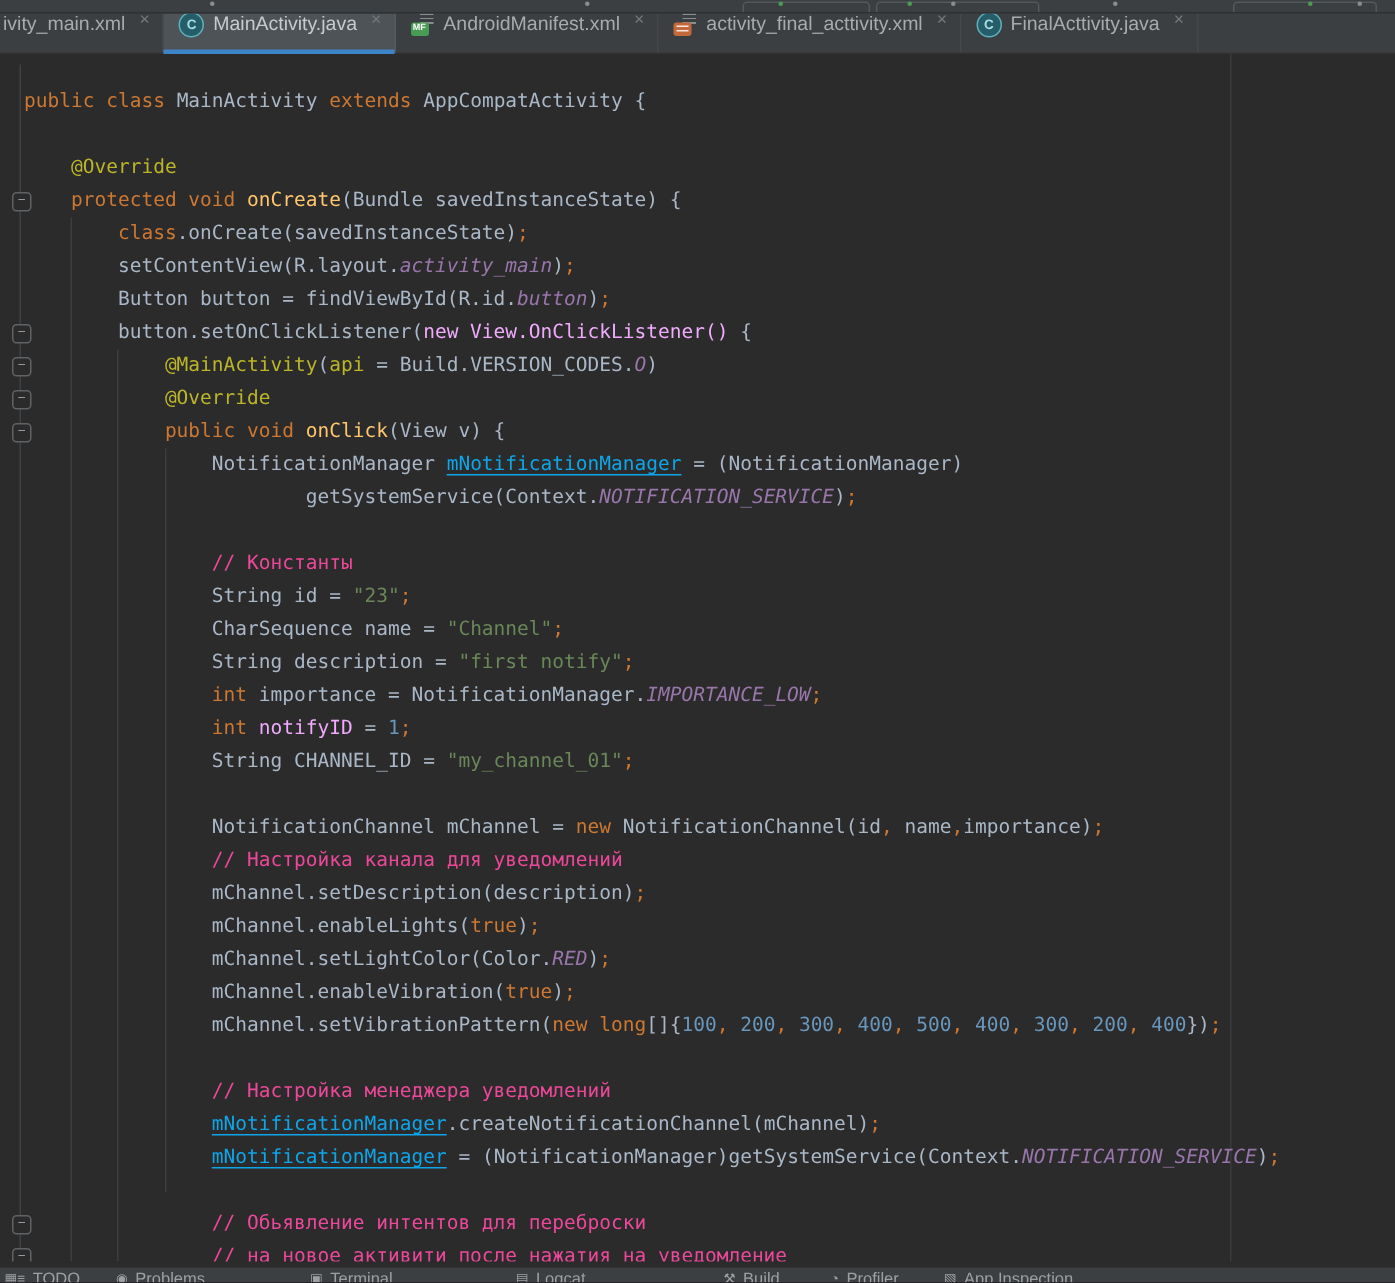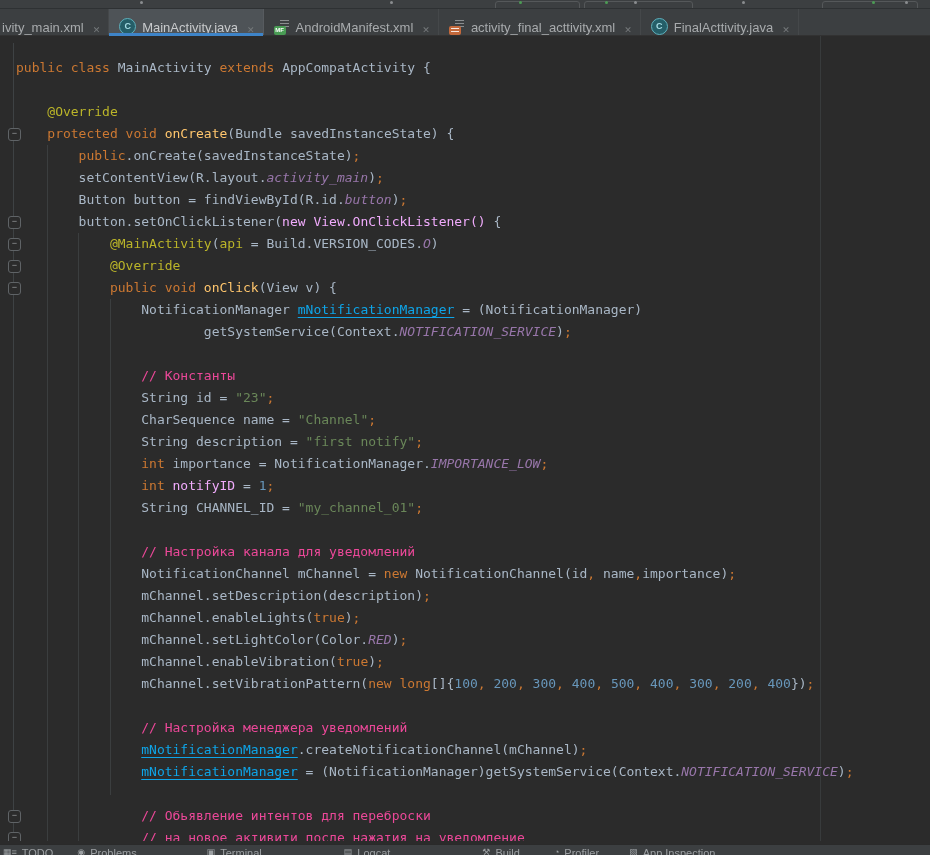--- a/index.html
+++ b/index.html
@@ -15,7 +15,7 @@
   
   .tab-bar{position:absolute;top:8px;left:0;width:930px;height:27px;background:#3C3F41;
            border-bottom:1px solid #323232;display:flex;align-items:stretch;z-index:4;}
-  .tab{display:flex;align-items:flex-end;gap:6px;padding:0 8px 0 10px;font-size:13px;
+  .tab{display:flex;align-items:flex-start;gap:6px;padding:0 8px 0 10px;font-size:13px;
        color:#A8ABAD;border-right:1px solid rgba(255,255,255,0.05);position:relative;cursor:default;}
   .tab:first-child{padding-left:2px;}
   .tab.active{background:#4E5357;color:#C8CACC;}

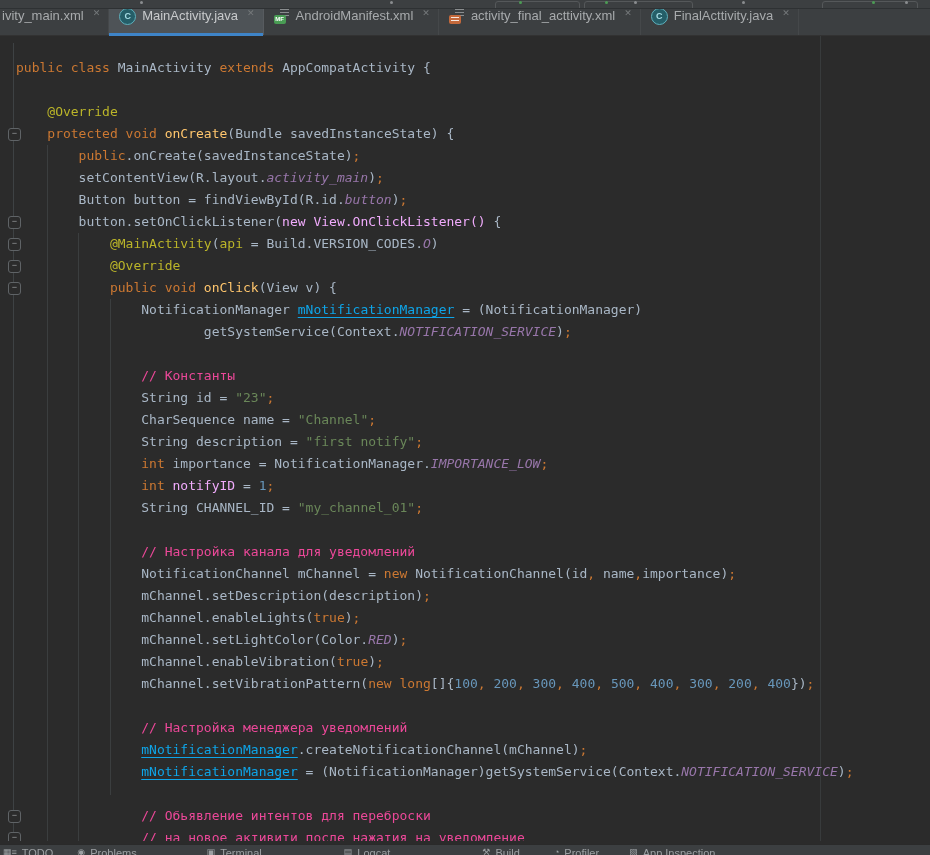--- a/index.html
+++ b/index.html
@@ -136,7 +136,7 @@
         <div class="code-line">&nbsp;</div>
         <div class="code-line"><span class="tk-ann">    @Override</span></div>
         <div class="code-line"><span class="tk-kw">    protected void </span><span class="tk-meth">onCreate</span><span class="tk-def">(Bundle savedInstanceState) {</span></div>
-        <div class="code-line"><span class="tk-kw">        public</span><span class="tk-def">.onCreate(savedInstanceState)</span><span class="tk-pun">;</span></div>
+        <div class="code-line"><span class="tk-kw">        class</span><span class="tk-def">.onCreate(savedInstanceState)</span><span class="tk-pun">;</span></div>
         <div class="code-line"><span class="tk-def">        setContentView(R.layout.</span><span class="tk-sf">activity_main</span><span class="tk-def">)</span><span class="tk-pun">;</span></div>
         <div class="code-line"><span class="tk-def">        Button button = findViewById(R.id.</span><span class="tk-sf">button</span><span class="tk-def">)</span><span class="tk-pun">;</span></div>
         <div class="code-line"><span class="tk-def">        button.setOnClickListener(</span><span class="tk-dim">new View.OnClickListener() </span><span class="tk-def">{</span></div>

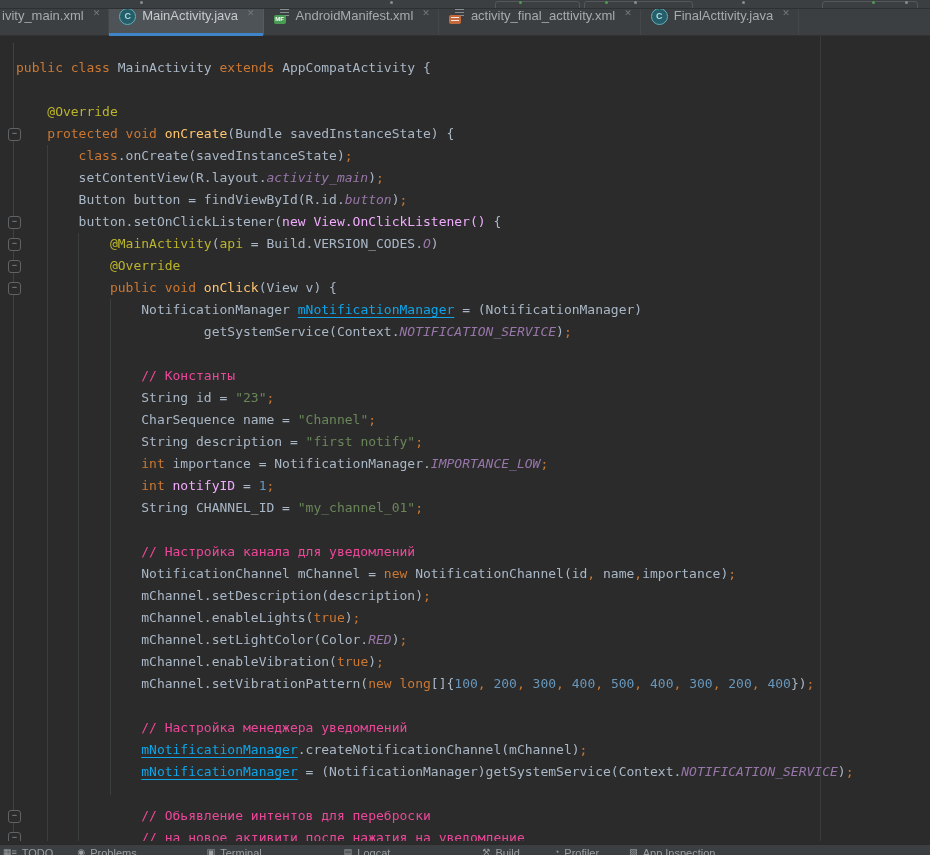--- a/index.html
+++ b/index.html
@@ -154,8 +154,8 @@
         <div class="code-line"><span class="tk-kw">                int </span><span class="tk-dim">notifyID</span><span class="tk-def"> = </span><span class="tk-num">1</span><span class="tk-pun">;</span></div>
         <div class="code-line"><span class="tk-def">                String CHANNEL_ID = </span><span class="tk-str">"my_channel_01"</span><span class="tk-pun">;</span></div>
         <div class="code-line">&nbsp;</div>
+        <div class="code-line"><span class="tk-def">                NotificationChannel mChannel = </span><span class="tk-kw">new </span><span class="tk-def">NotificationChannel(id</span><span class="tk-pun">,</span><span class="tk-def"> name</span><span class="tk-pun">,</span><span class="tk-def">importance)</span><span class="tk-pun">;</span></div>
         <div class="code-line"><span class="tk-com">                // Настройка канала для уведомлений</span></div>
-        <div class="code-line"><span class="tk-def">                NotificationChannel mChannel = </span><span class="tk-kw">new </span><span class="tk-def">NotificationChannel(id</span><span class="tk-pun">,</span><span class="tk-def"> name</span><span class="tk-pun">,</span><span class="tk-def">importance)</span><span class="tk-pun">;</span></div>
         <div class="code-line"><span class="tk-def">                mChannel.setDescription(description)</span><span class="tk-pun">;</span></div>
         <div class="code-line"><span class="tk-def">                mChannel.enableLights(</span><span class="tk-kw">true</span><span class="tk-def">)</span><span class="tk-pun">;</span></div>
         <div class="code-line"><span class="tk-def">                mChannel.setLightColor(Color.</span><span class="tk-sf">RED</span><span class="tk-def">)</span><span class="tk-pun">;</span></div>

